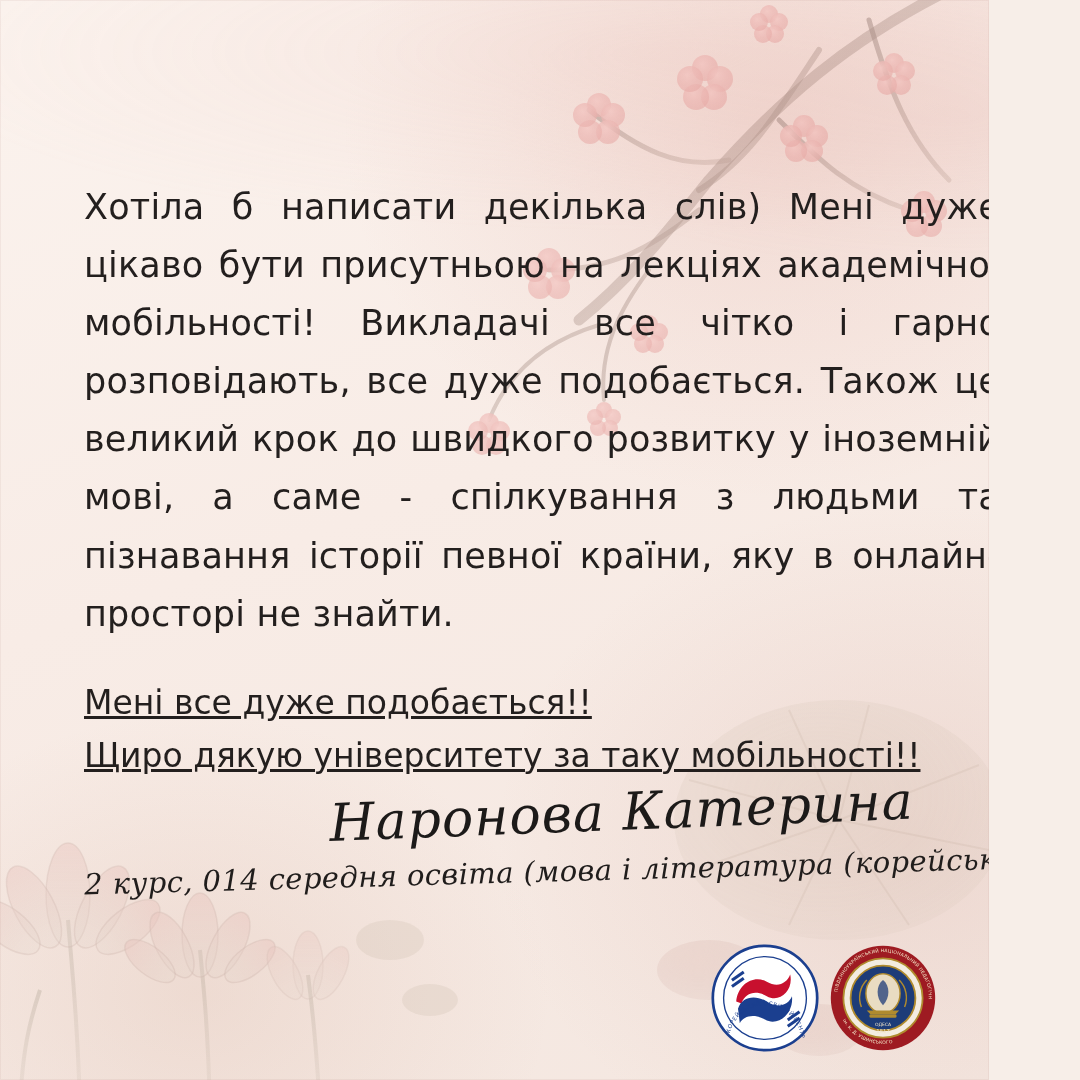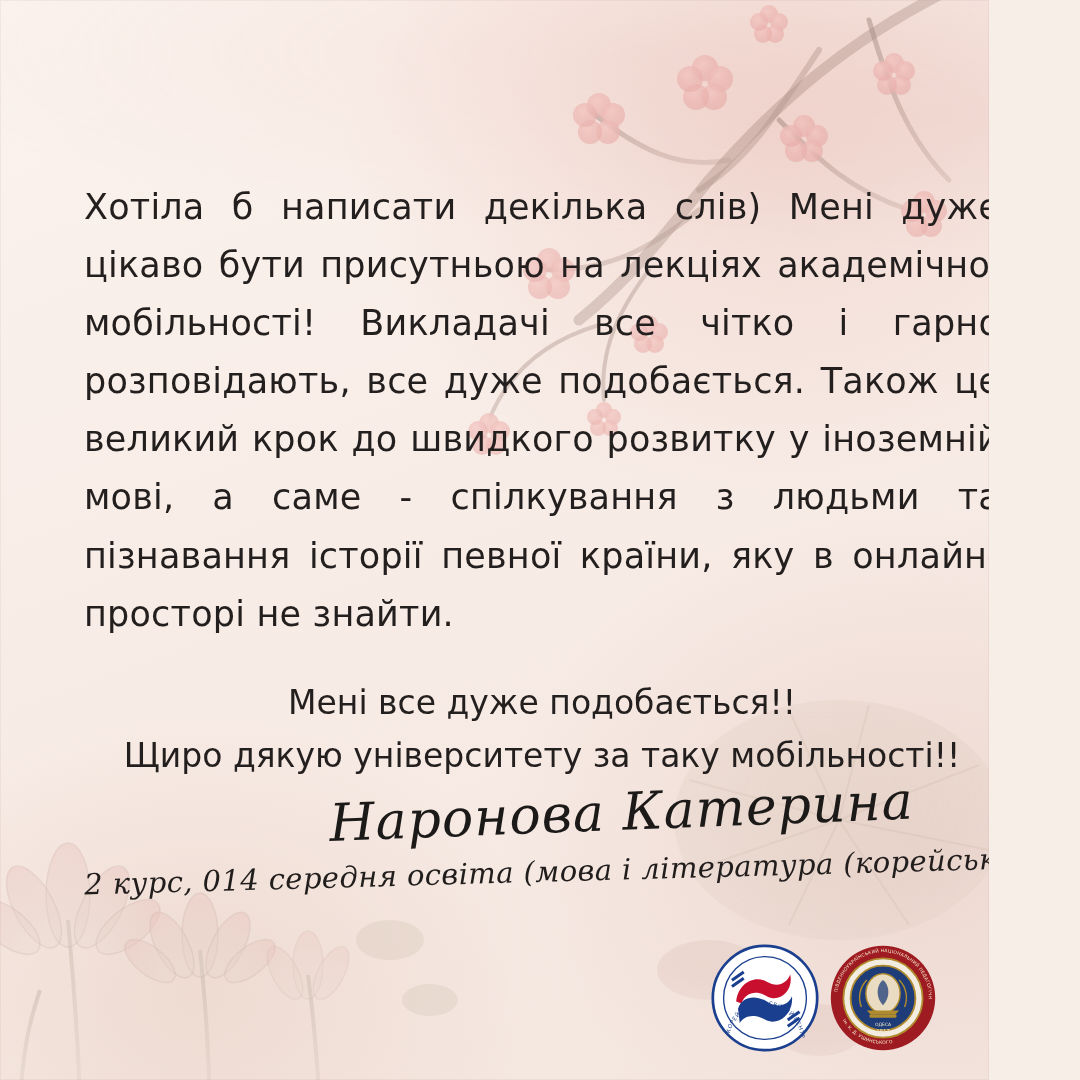--- a/index.html
+++ b/index.html
@@ -92,11 +92,11 @@
   }
   .closing {
     margin-top: 34px;
-    text-align: center;
     color: #231f1e;
     font-family: "DejaVu Sans", sans-serif;
     font-size: 33px;
     line-height: 1.6;
+    text-decoration: underline;
   }
   .closing div {
     white-space: nowrap;

